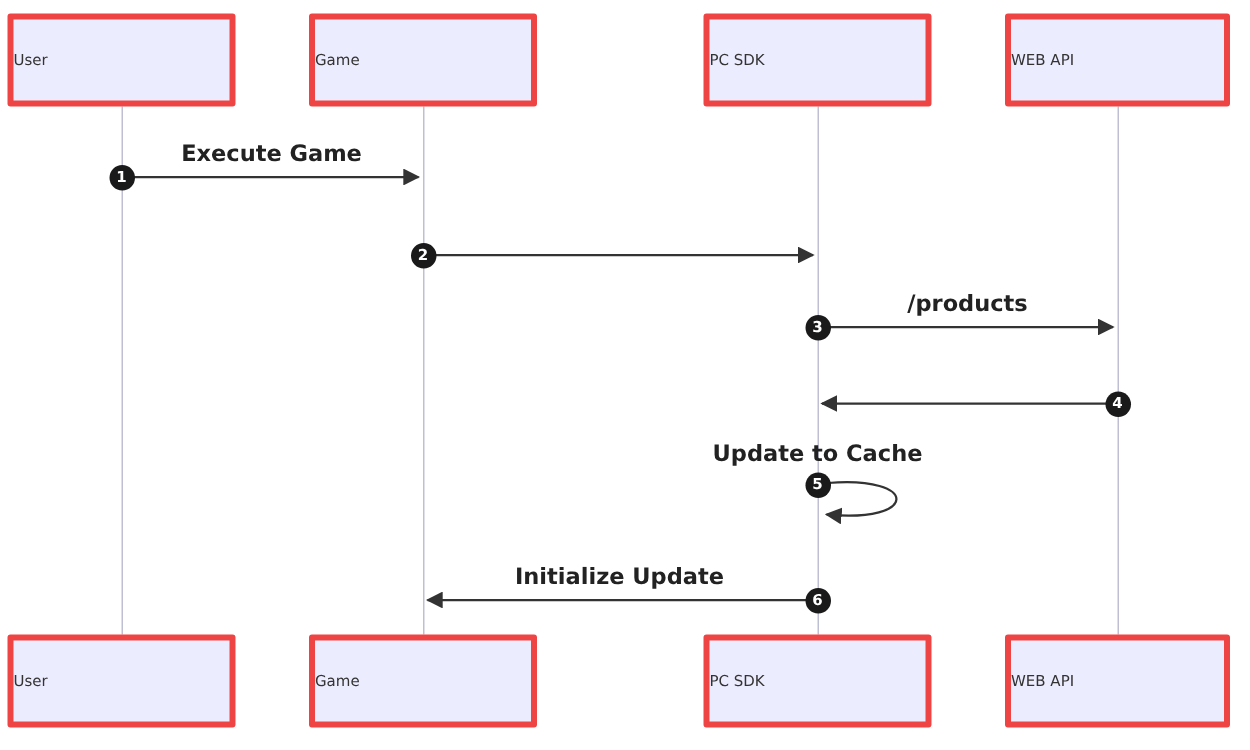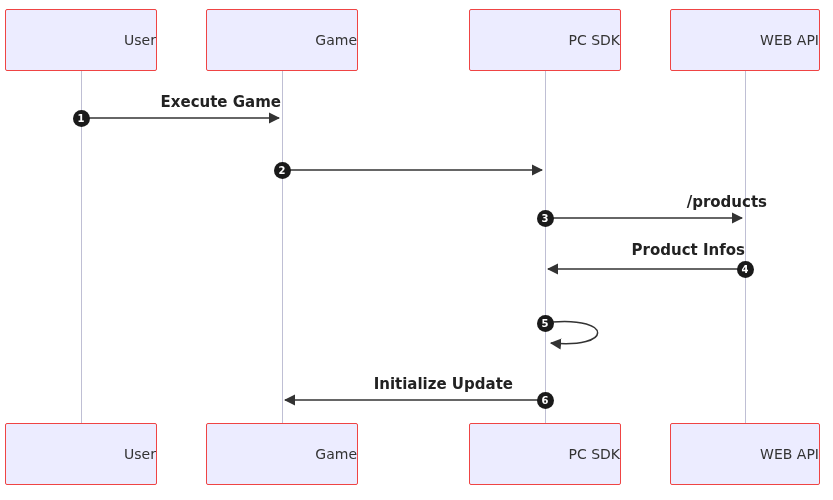--- a/index.html
+++ b/index.html
@@ -22,11 +22,11 @@
     position:absolute;
     height:62px;width:152px;
     background:#ECECFF;
-    border:1px solid #ef4444;
+    border:4px solid #ef4444;
     border-radius:2px;
-    display:flex;align-items:center;justify-content:flex-end;
+    display:flex;align-items:center;justify-content:flex-start;
     box-sizing:border-box;
-    font-size:14px;color:#333333;
+    font-size:10px;color:#333333;
   }
   .actor-box.top{top:9px;}
   .actor-box.bottom{top:423px;}

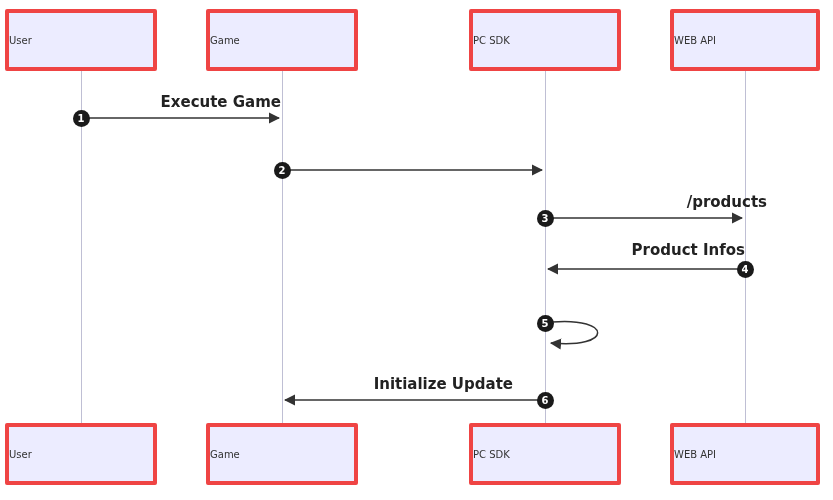--- a/index.html
+++ b/index.html
@@ -33,7 +33,7 @@
   .msg-label{
     position:absolute;
     height:20px;line-height:20px;
-    text-align:right;
+    text-align:center;
     font-size:15px;font-weight:600;color:#222222;
     white-space:nowrap;
   }

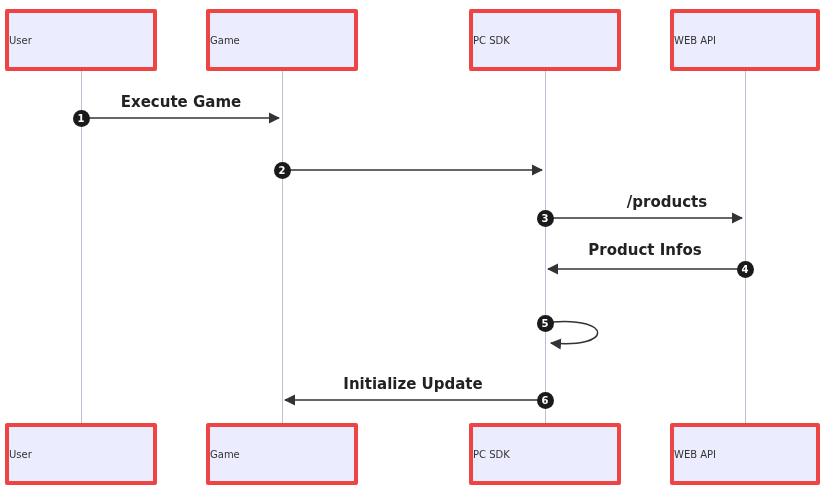--- a/index.html
+++ b/index.html
@@ -98,7 +98,7 @@
   </div>
 
   <div class="msg-label" style="left:81px;width:200px;top:92px">Execute Game</div>
-  <div class="msg-label" style="left:567px;width:200px;top:192px">/products</div>
+  <div class="msg-label" style="left:545px;width:200px;top:192px">/products</div>
   <div class="msg-label" style="left:545px;width:200px;top:240px">Product Infos</div>
   <div class="msg-label" style="left:313px;width:200px;top:374px">Initialize Update</div>
 

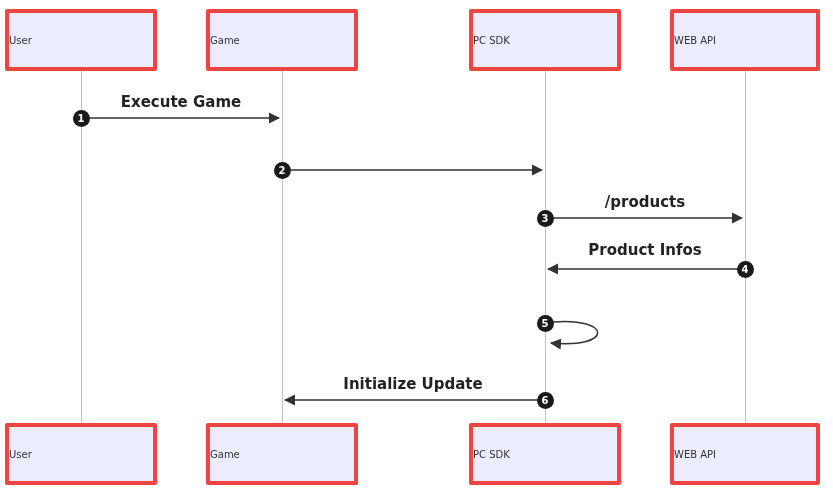--- a/index.html
+++ b/index.html
@@ -99,7 +99,6 @@
 
   <div class="msg-label" style="left:81px;width:200px;top:92px">Execute Game</div>
   <div class="msg-label" style="left:545px;width:200px;top:192px">/products</div>
-  <div class="msg-label" style="left:545px;width:200px;top:240px">Product Infos</div>
   <div class="msg-label" style="left:313px;width:200px;top:374px">Initialize Update</div>
 
   <div class="seq-badge" style="left:72.5px;top:109.5px">1</div>

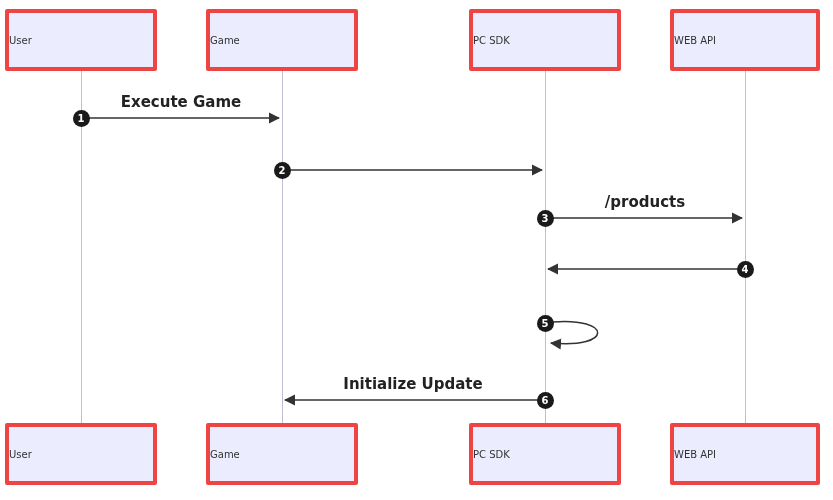--- a/index.html
+++ b/index.html
@@ -99,6 +99,7 @@
 
   <div class="msg-label" style="left:81px;width:200px;top:92px">Execute Game</div>
   <div class="msg-label" style="left:545px;width:200px;top:192px">/products</div>
+  <div class="msg-label" style="left:445px;width:200px;top:292px">Update to Cache</div>
   <div class="msg-label" style="left:313px;width:200px;top:374px">Initialize Update</div>
 
   <div class="seq-badge" style="left:72.5px;top:109.5px">1</div>

